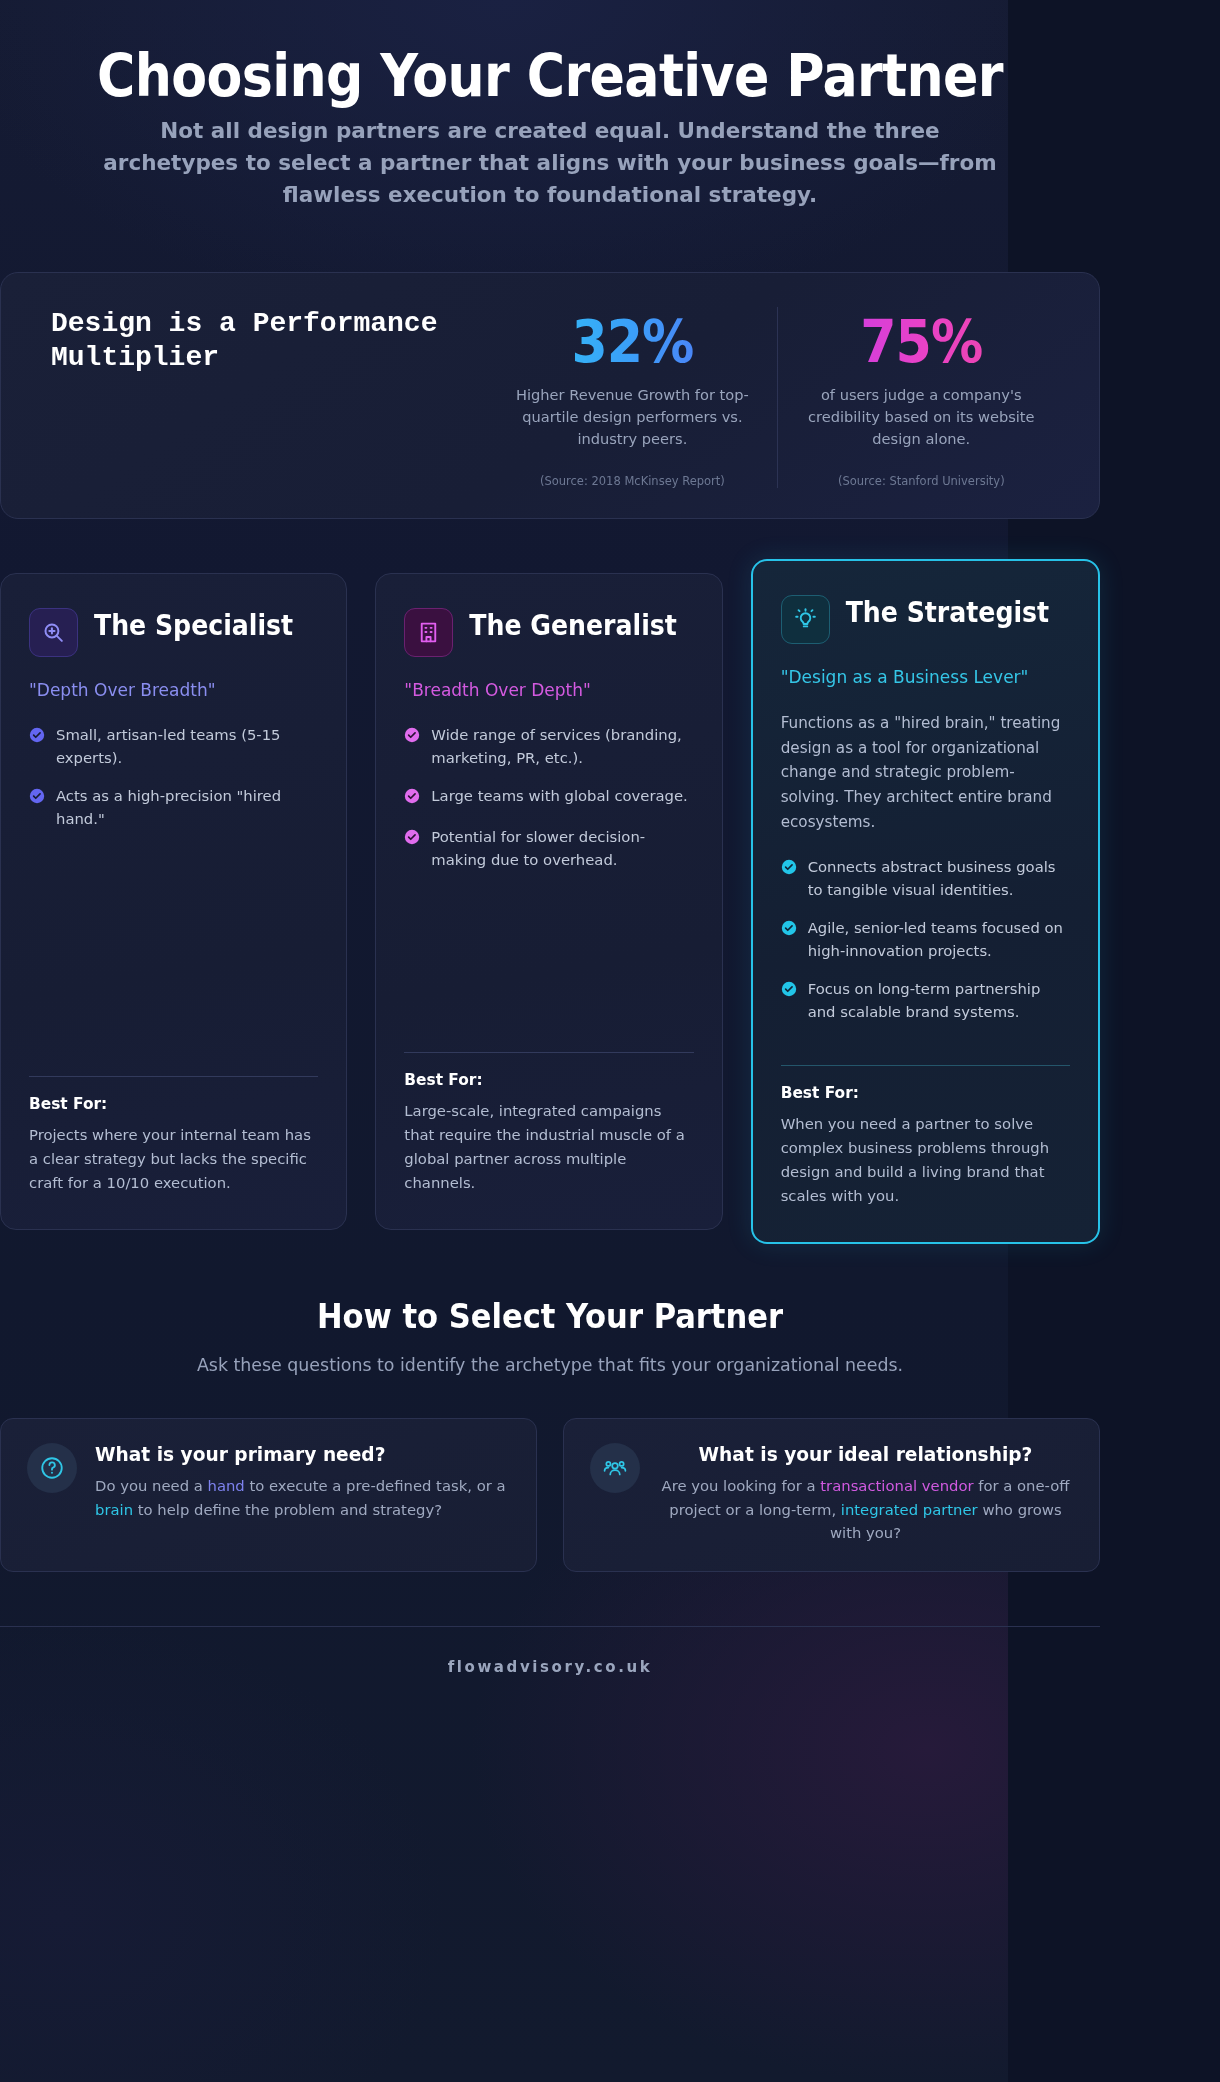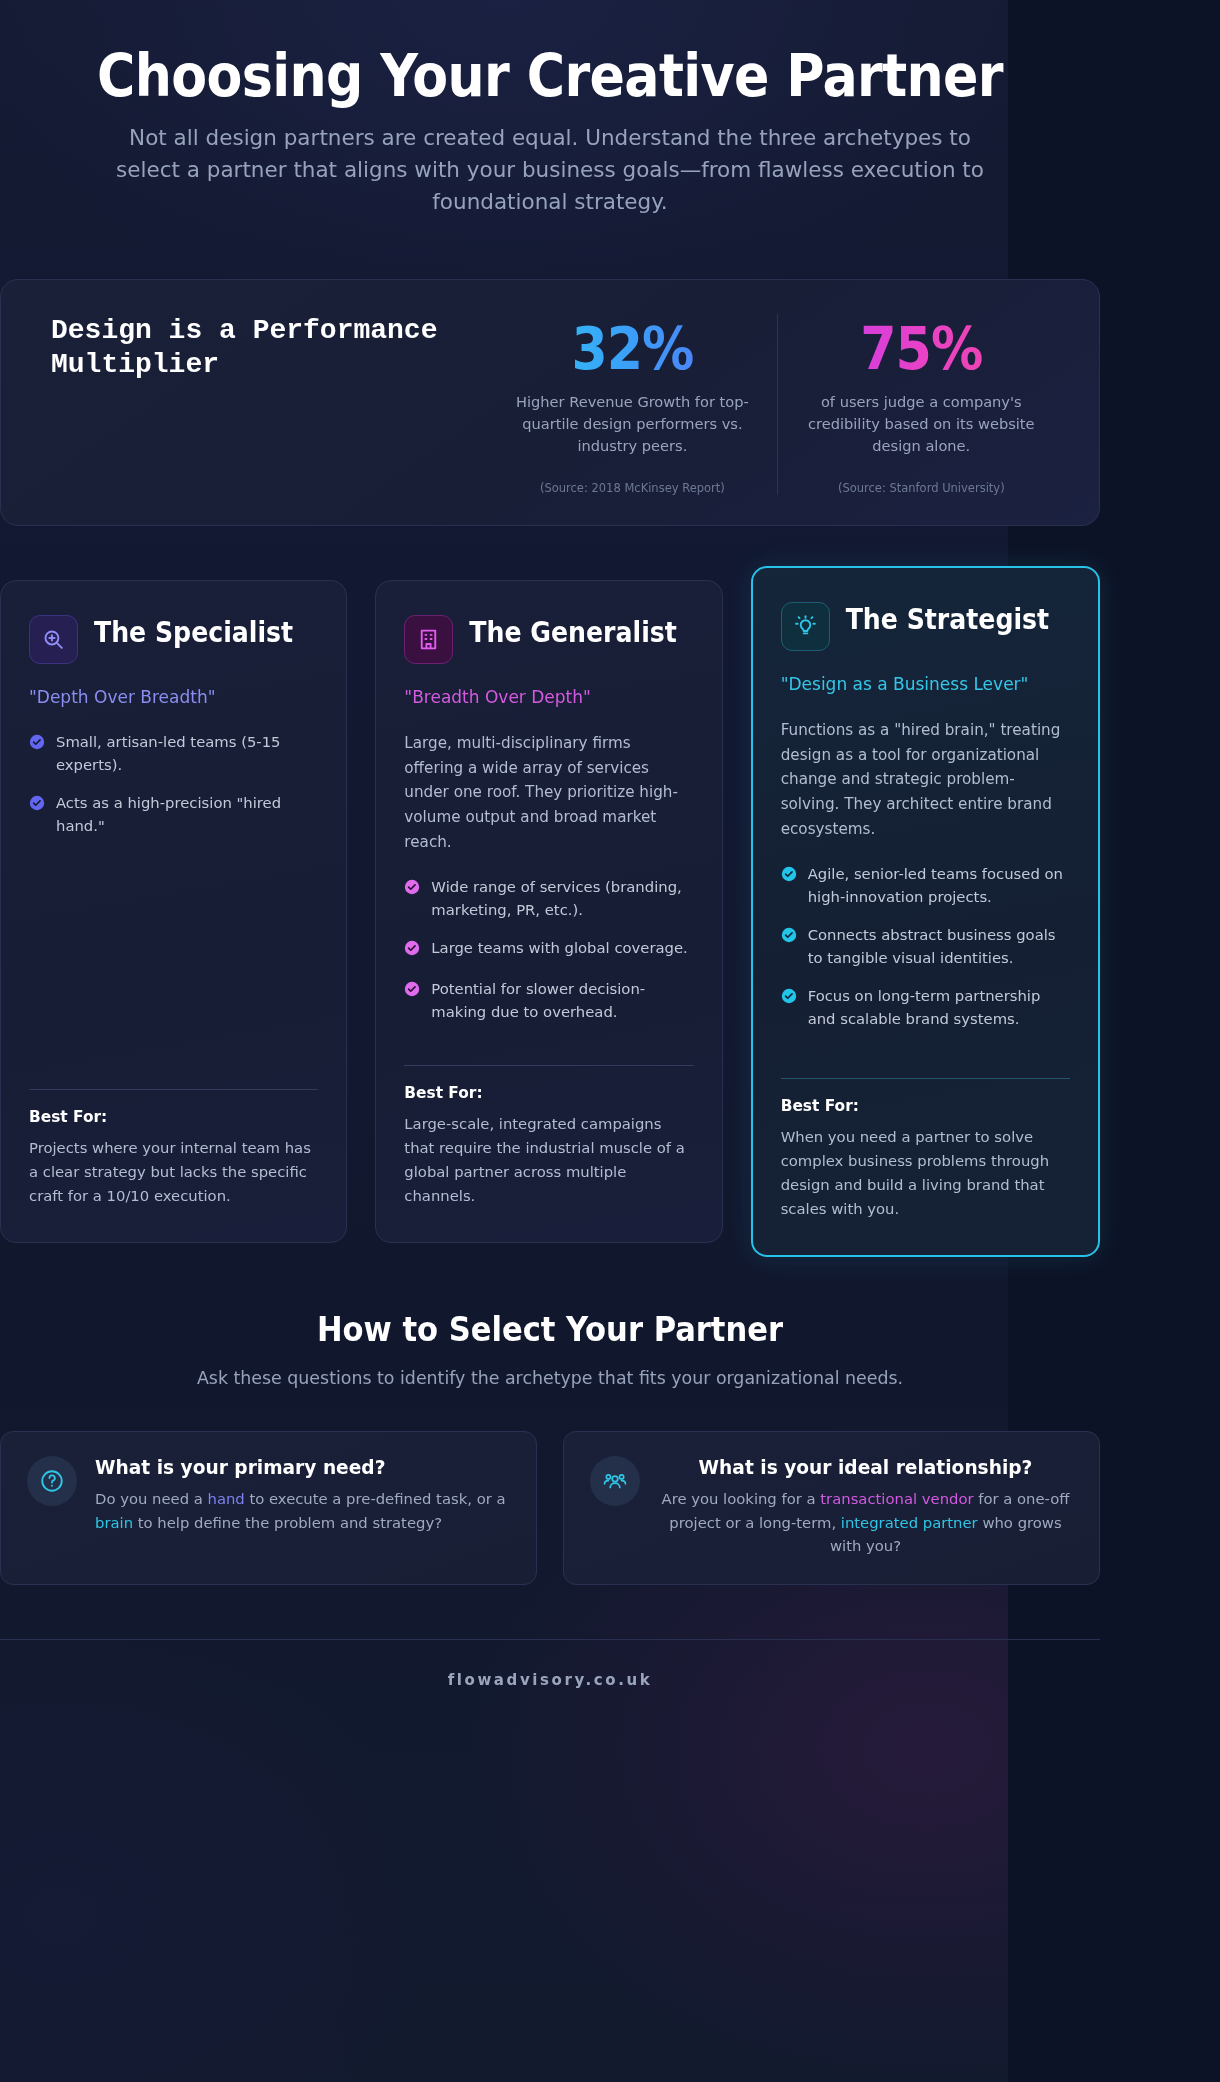--- a/index.html
+++ b/index.html
@@ -28,8 +28,8 @@
     letter-spacing:-0.6px;
   }
   .hero p{
-    margin:15px auto 0;max-width:905px;
-    font-size:21.5px;line-height:1.47;color:#97a2bb;font-weight:400;
+    margin:8px auto 0;max-width:905px;
+    font-size:21.5px;line-height:1.47;color:#97a2bb;font-weight:700;
   }
 
   

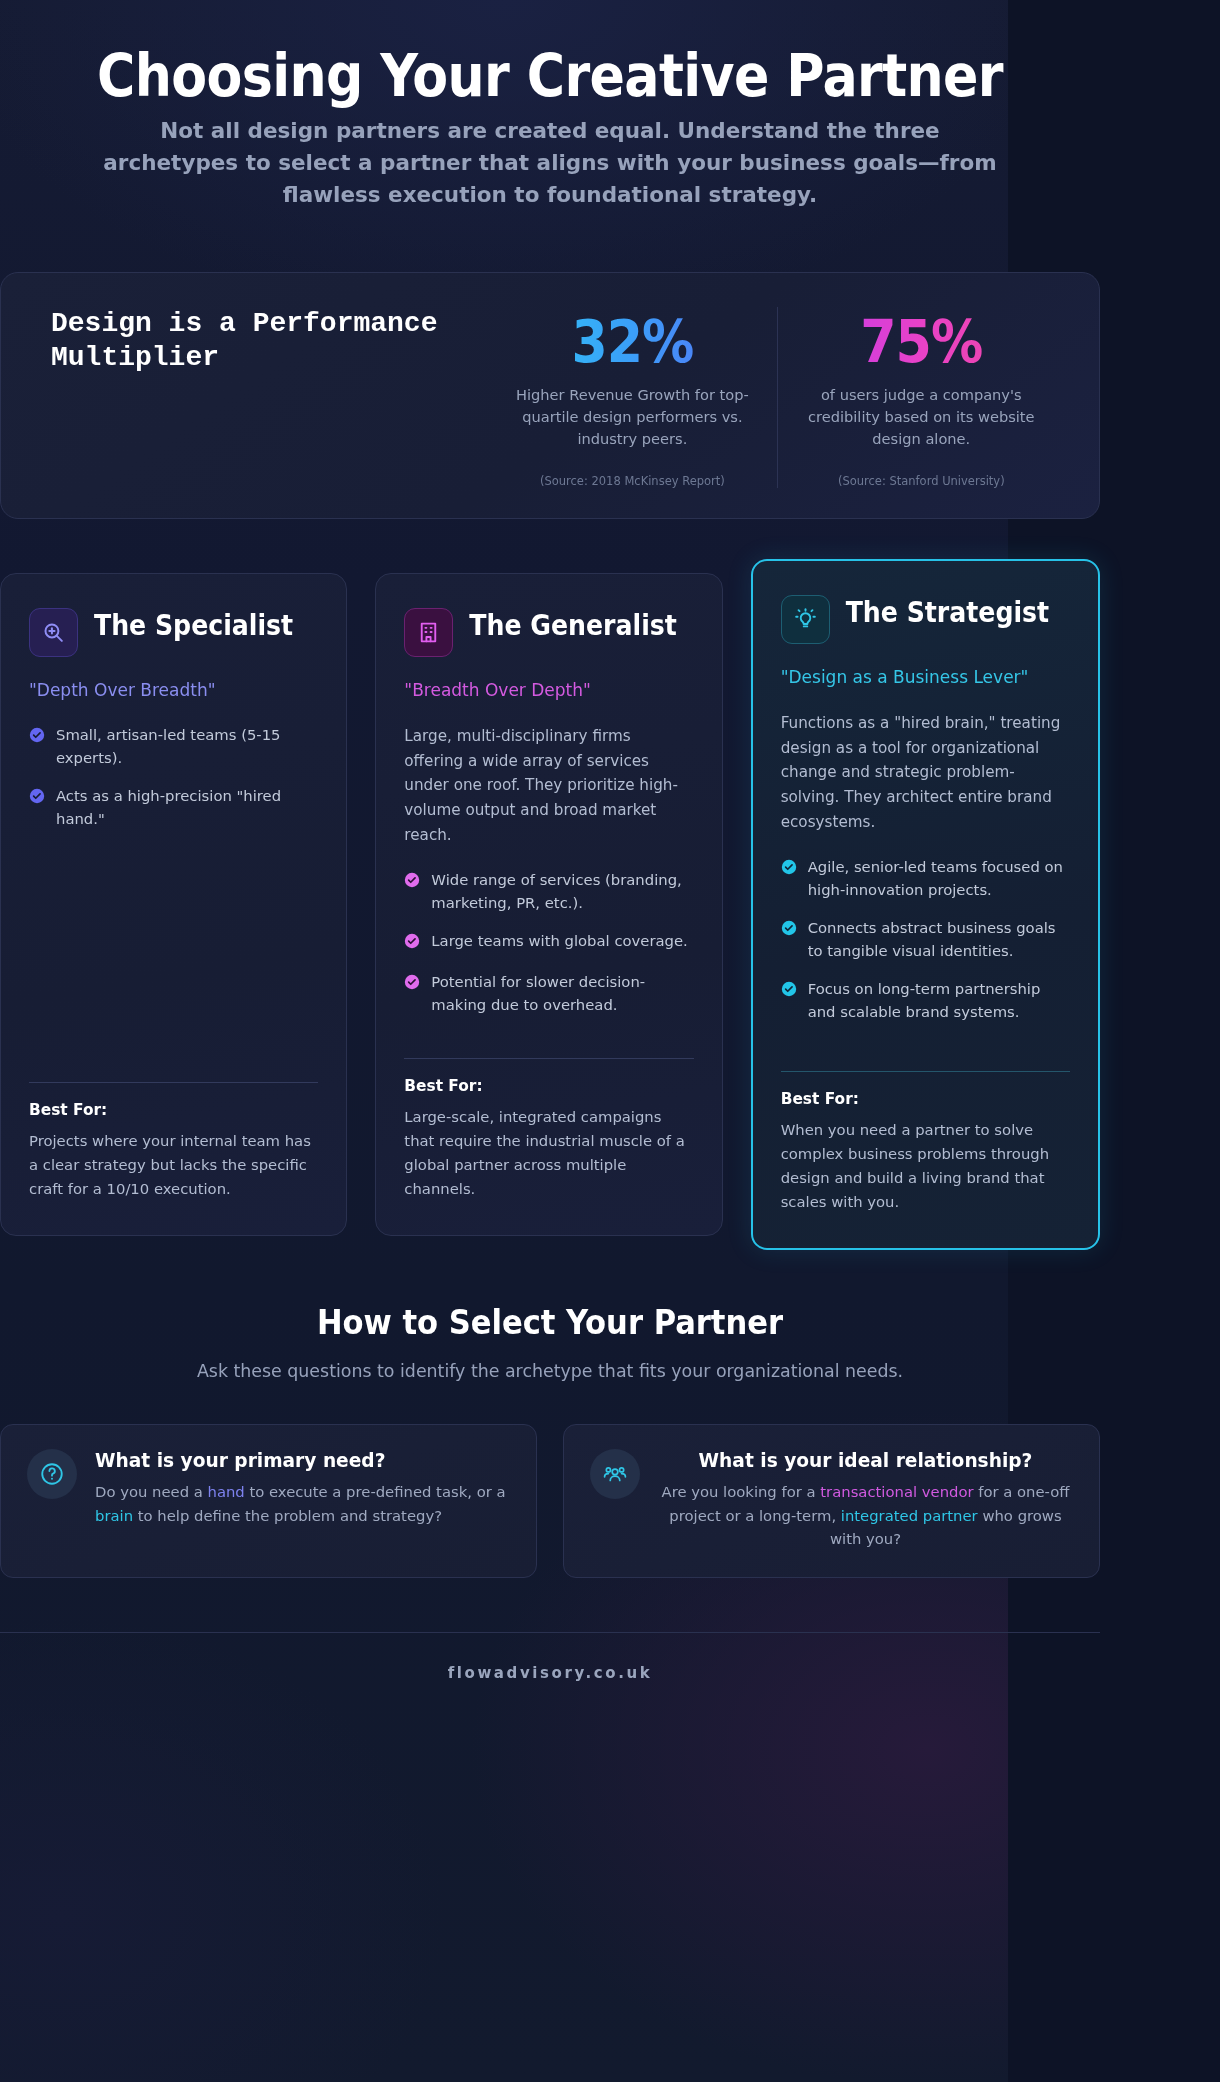--- a/index.html
+++ b/index.html
@@ -219,7 +219,6 @@
           <h3>The Generalist</h3>
         </div>
         <div class="tagline fuchsia">"Breadth Over Depth"</div>
-        <div class="desc">Large, multi-disciplinary firms offering a wide array of services under one roof. They prioritize high-volume output and broad market reach.</div>
         <ul class="points">
           <li>
               <span class="ck"><svg width="16" height="16" viewBox="0 0 20 20">

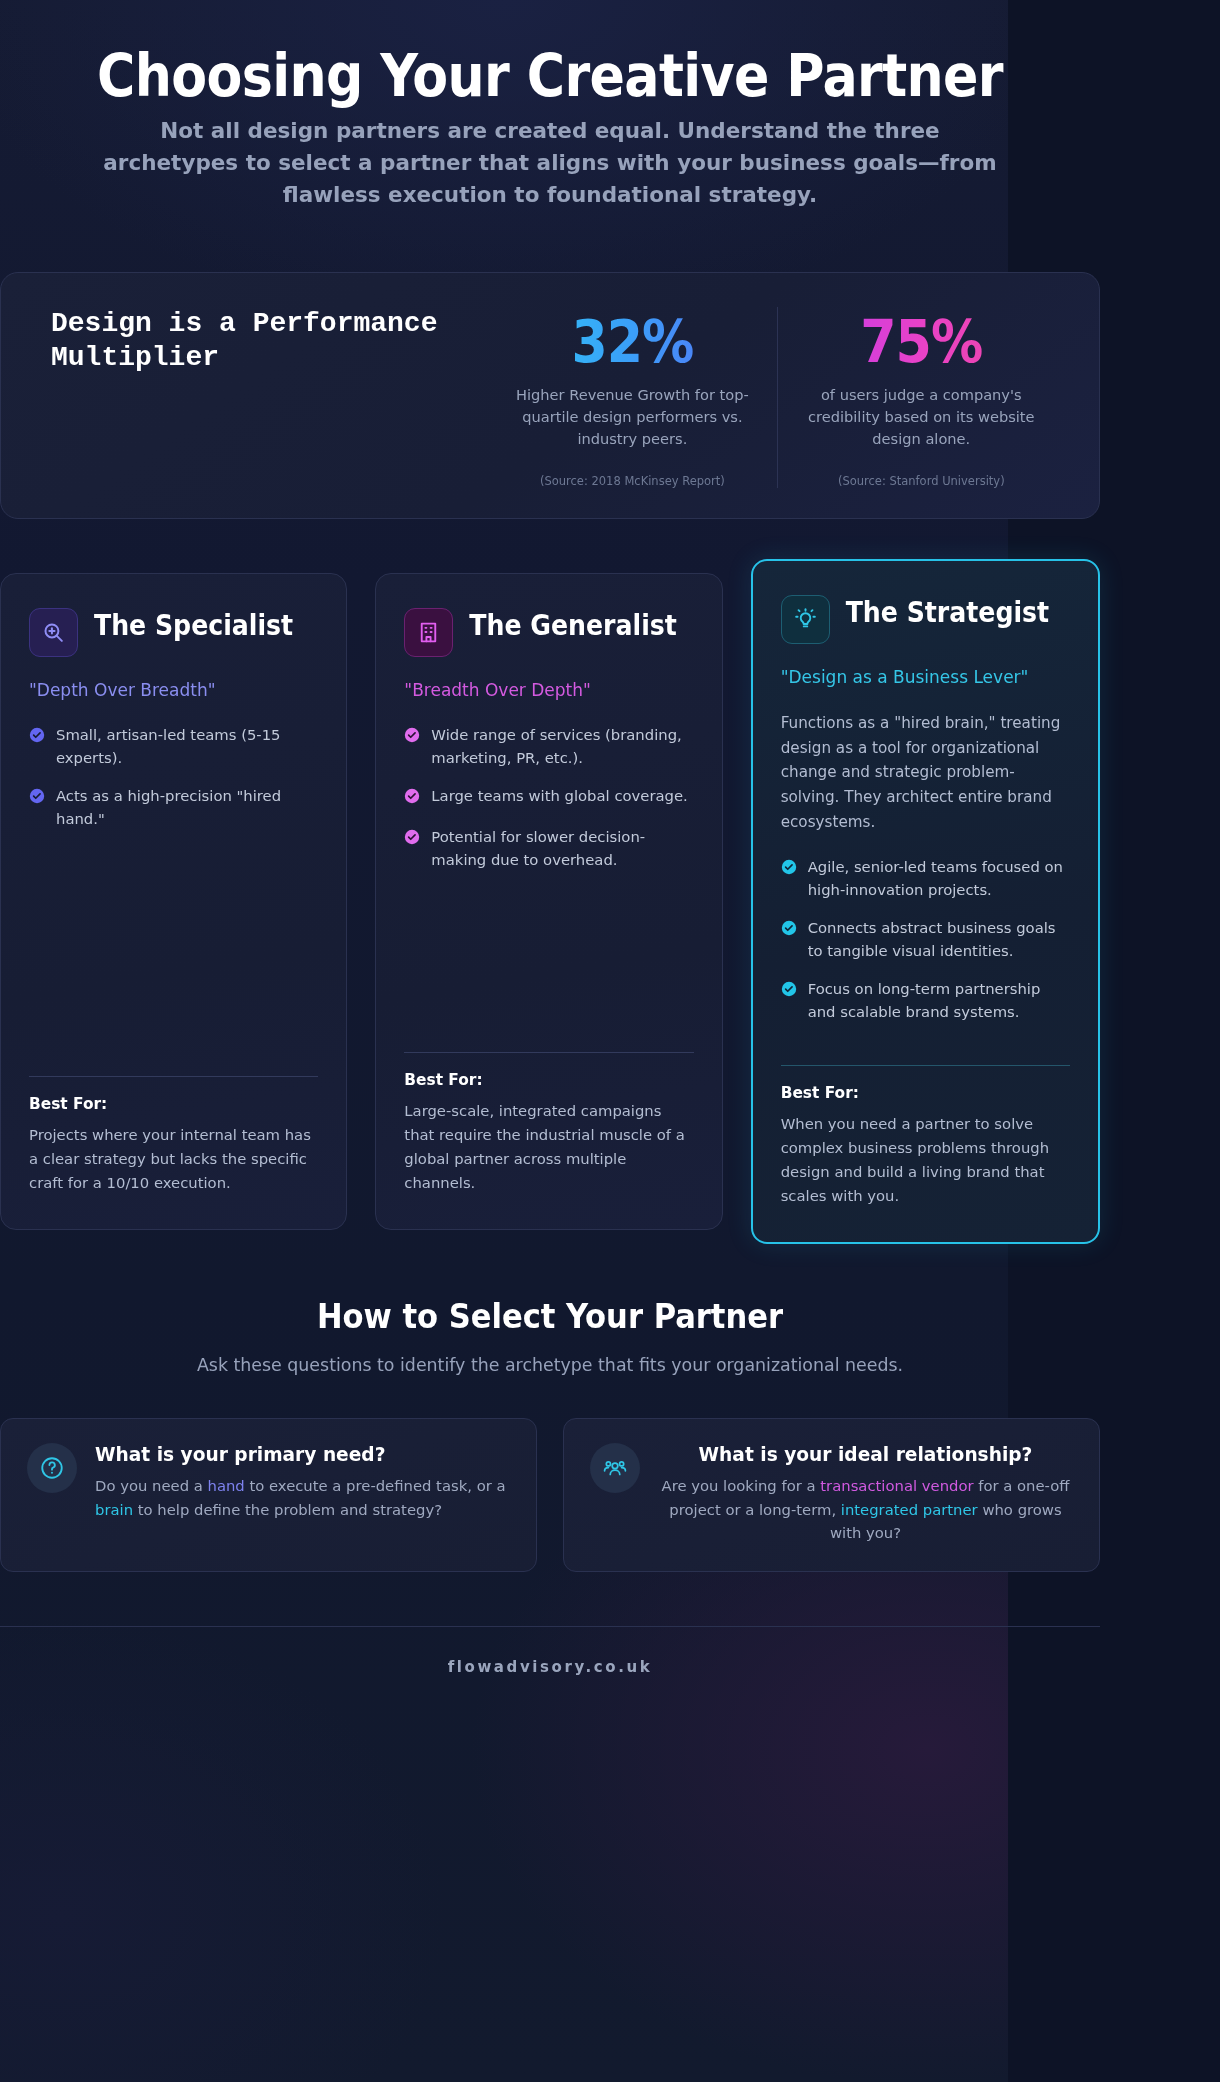--- a/index.html
+++ b/index.html
@@ -271,14 +271,14 @@
                   <circle cx="10" cy="10" r="9" fill="#22c5e8"></circle>
                   <path d="M5.8 10.2l2.6 2.6 5.4-5.4" stroke="#0f2436" stroke-width="2.1" fill="none" stroke-linecap="round" stroke-linejoin="round"></path>
                 </svg></span>
-              <span>Agile, senior-led teams focused on high-innovation projects.</span>
+              <span>Connects abstract business goals to tangible visual identities.</span>
             </li>
           <li>
               <span class="ck"><svg width="16" height="16" viewBox="0 0 20 20">
                   <circle cx="10" cy="10" r="9" fill="#22c5e8"></circle>
                   <path d="M5.8 10.2l2.6 2.6 5.4-5.4" stroke="#0f2436" stroke-width="2.1" fill="none" stroke-linecap="round" stroke-linejoin="round"></path>
                 </svg></span>
-              <span>Connects abstract business goals to tangible visual identities.</span>
+              <span>Agile, senior-led teams focused on high-innovation projects.</span>
             </li>
           <li>
               <span class="ck"><svg width="16" height="16" viewBox="0 0 20 20">

